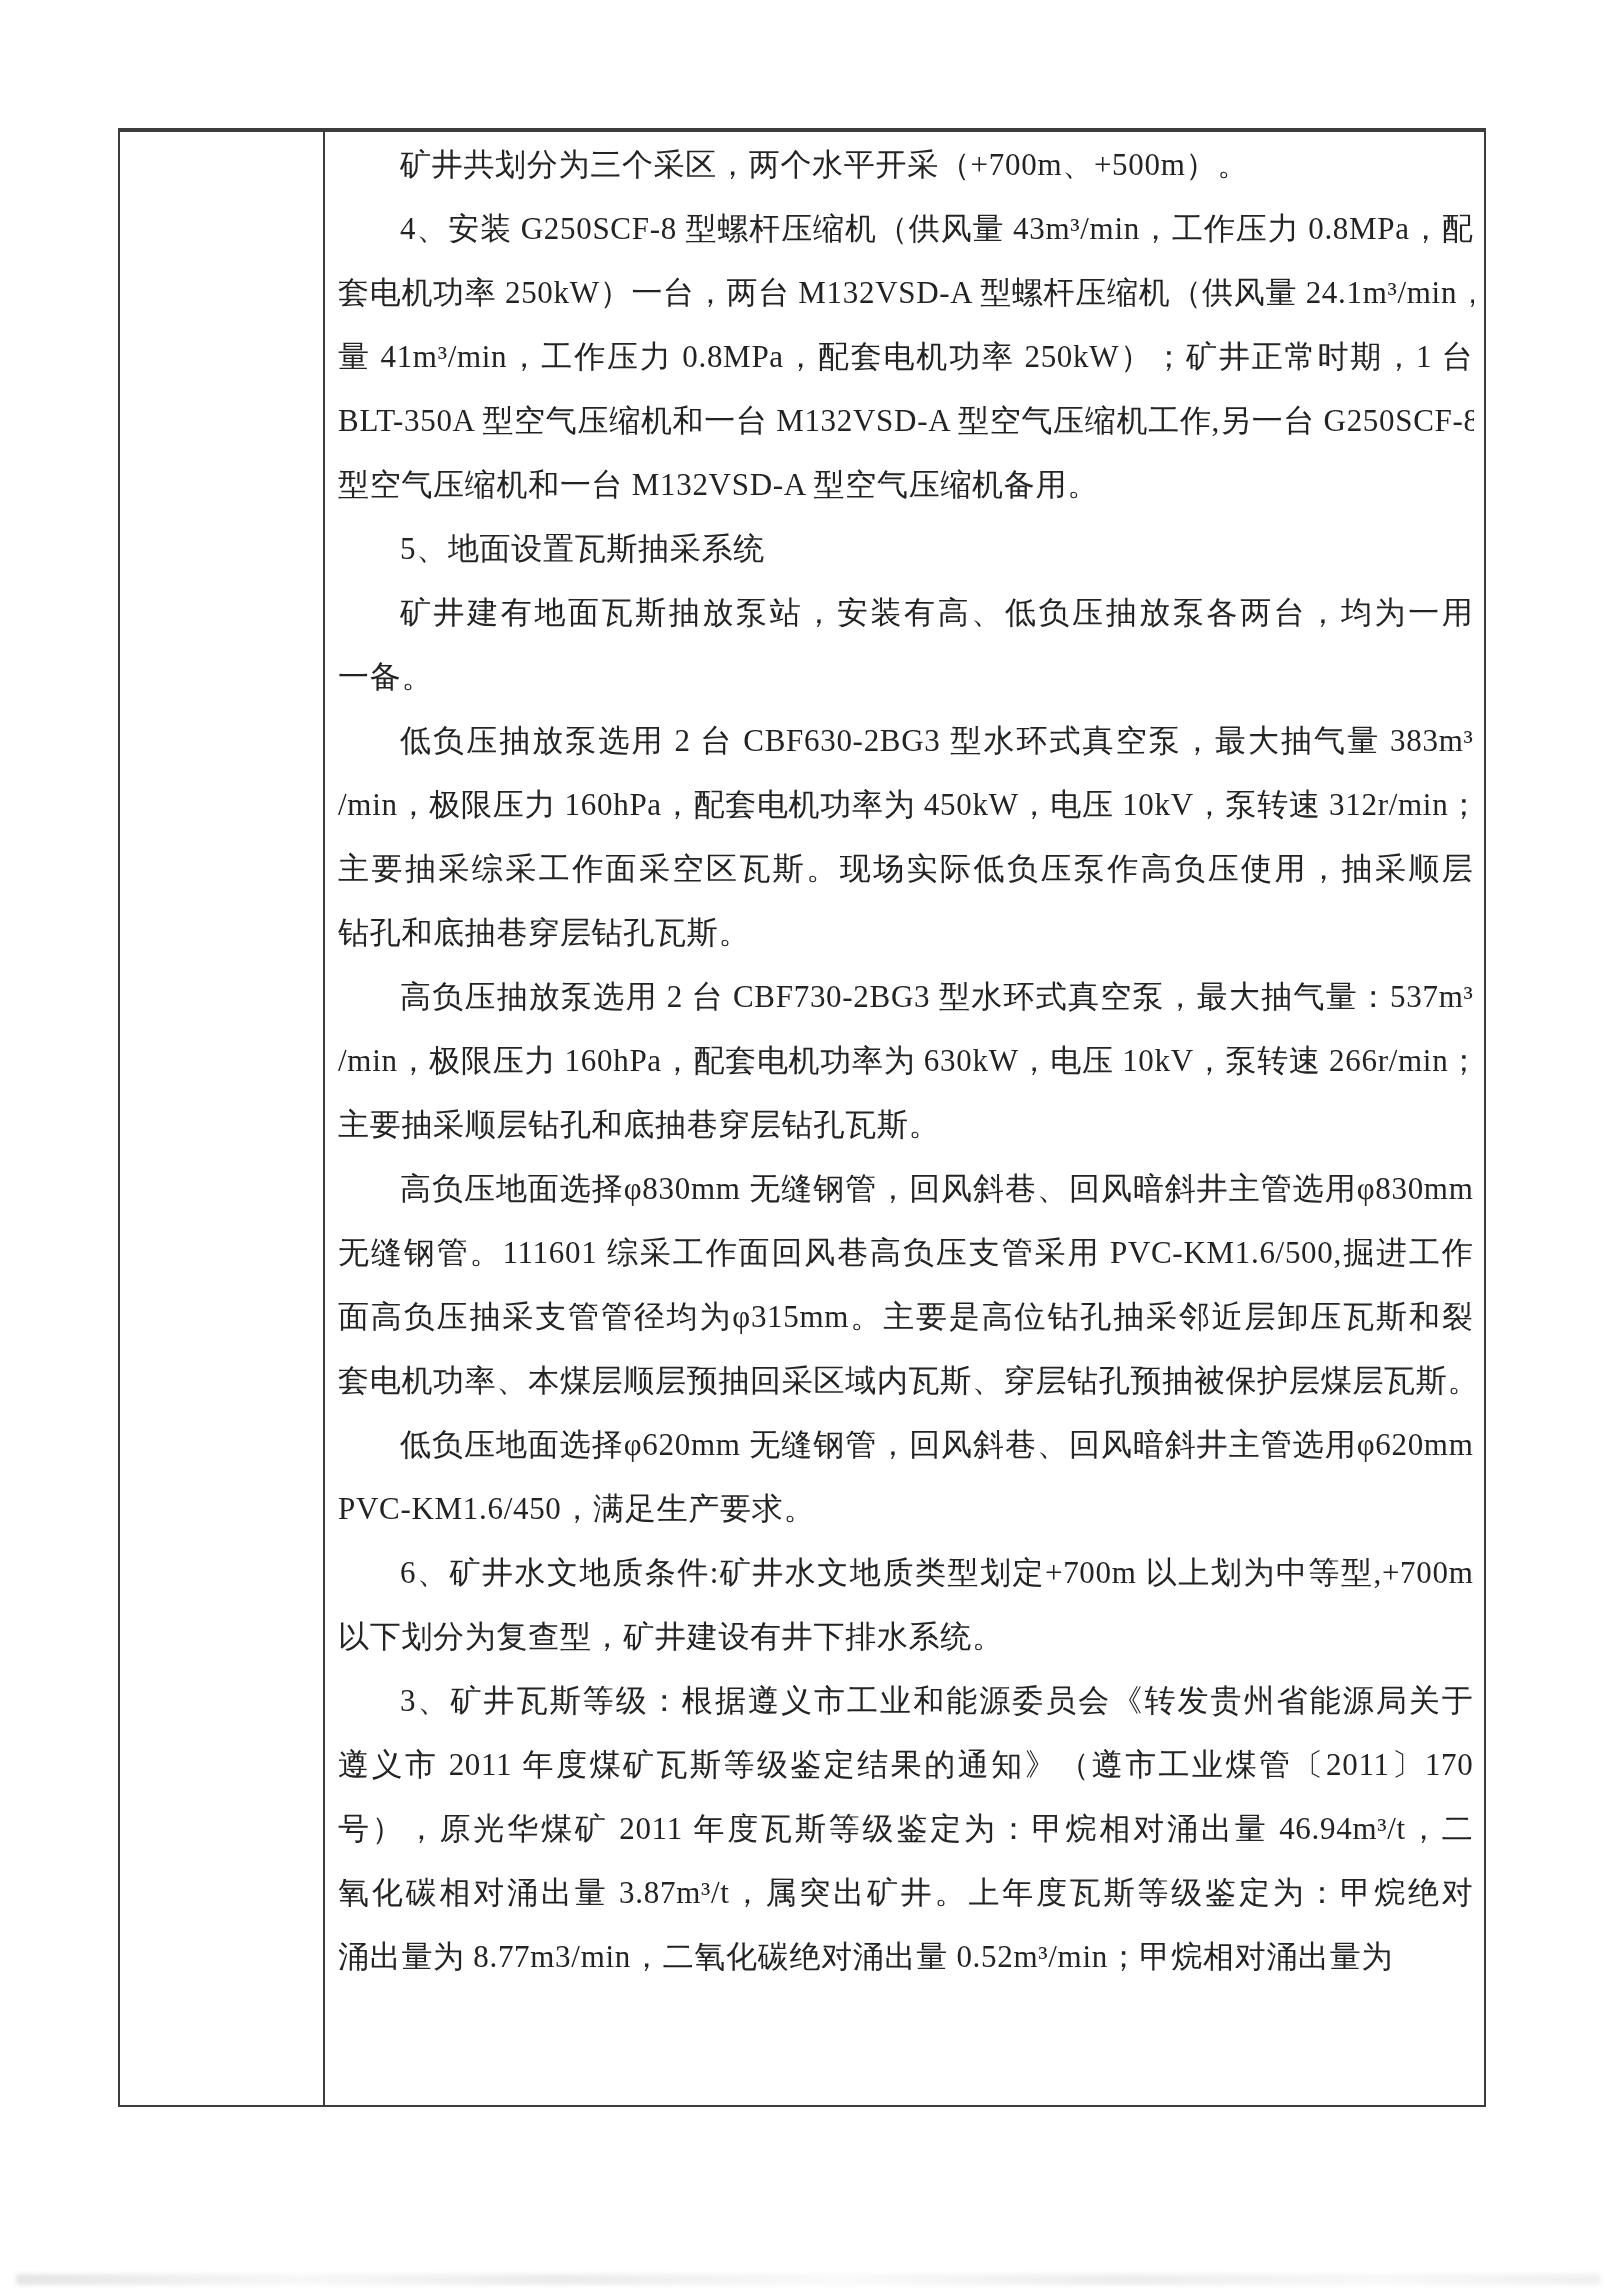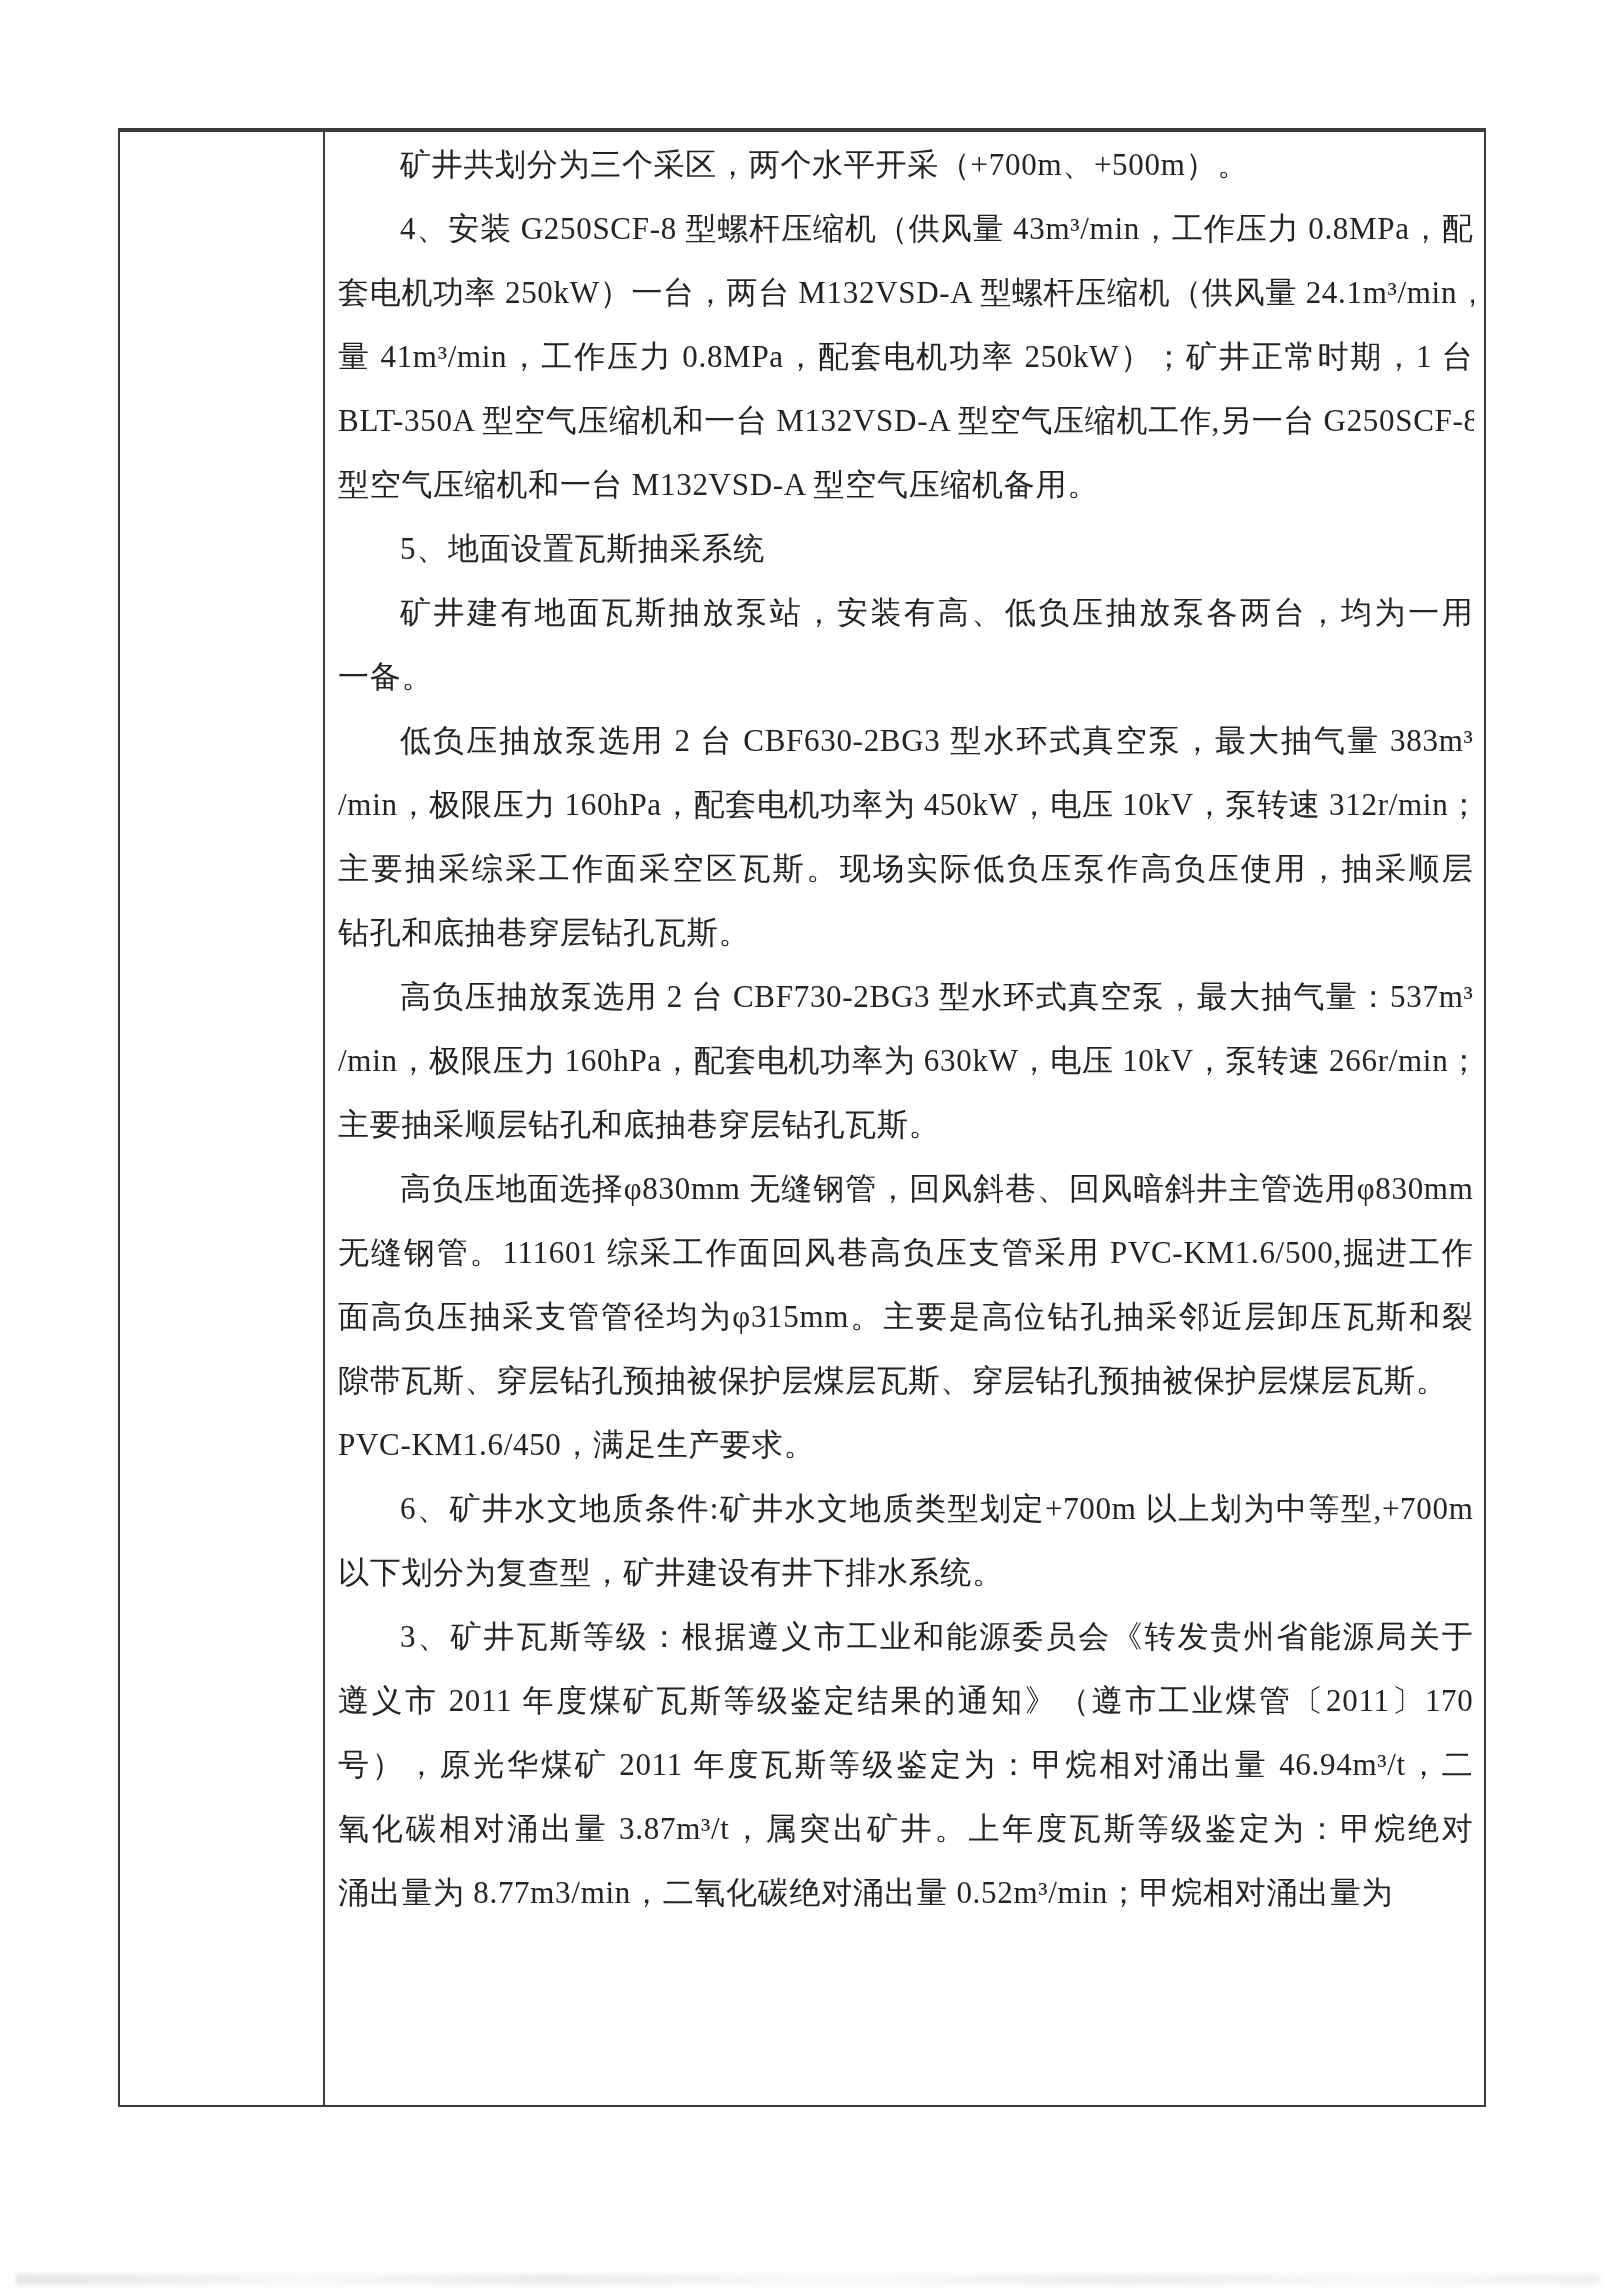--- a/index.html
+++ b/index.html
@@ -88,7 +88,7 @@
         <div class="line indent">高负压地面选择φ830mm 无缝钢管，回风斜巷、回风暗斜井主管选用φ830mm</div>
         <div class="line">无缝钢管。111601 综采工作面回风巷高负压支管采用 PVC-KM1.6/500,掘进工作</div>
         <div class="line">面高负压抽采支管管径均为φ315mm。主要是高位钻孔抽采邻近层卸压瓦斯和裂</div>
-        <div class="line end">隙带瓦斯、穿层钻孔预抽被保护层煤层瓦斯、穿层钻孔预抽被保护层煤层瓦斯。</div>
+        <div class="line end">套电机功率、本煤层顺层预抽回采区域内瓦斯、穿层钻孔预抽被保护层煤层瓦斯。</div>
         <div class="line end">PVC-KM1.6/450，满足生产要求。</div>
         <div class="line indent">6、矿井水文地质条件:矿井水文地质类型划定+700m 以上划为中等型,+700m</div>
         <div class="line end">以下划分为复查型，矿井建设有井下排水系统。</div>

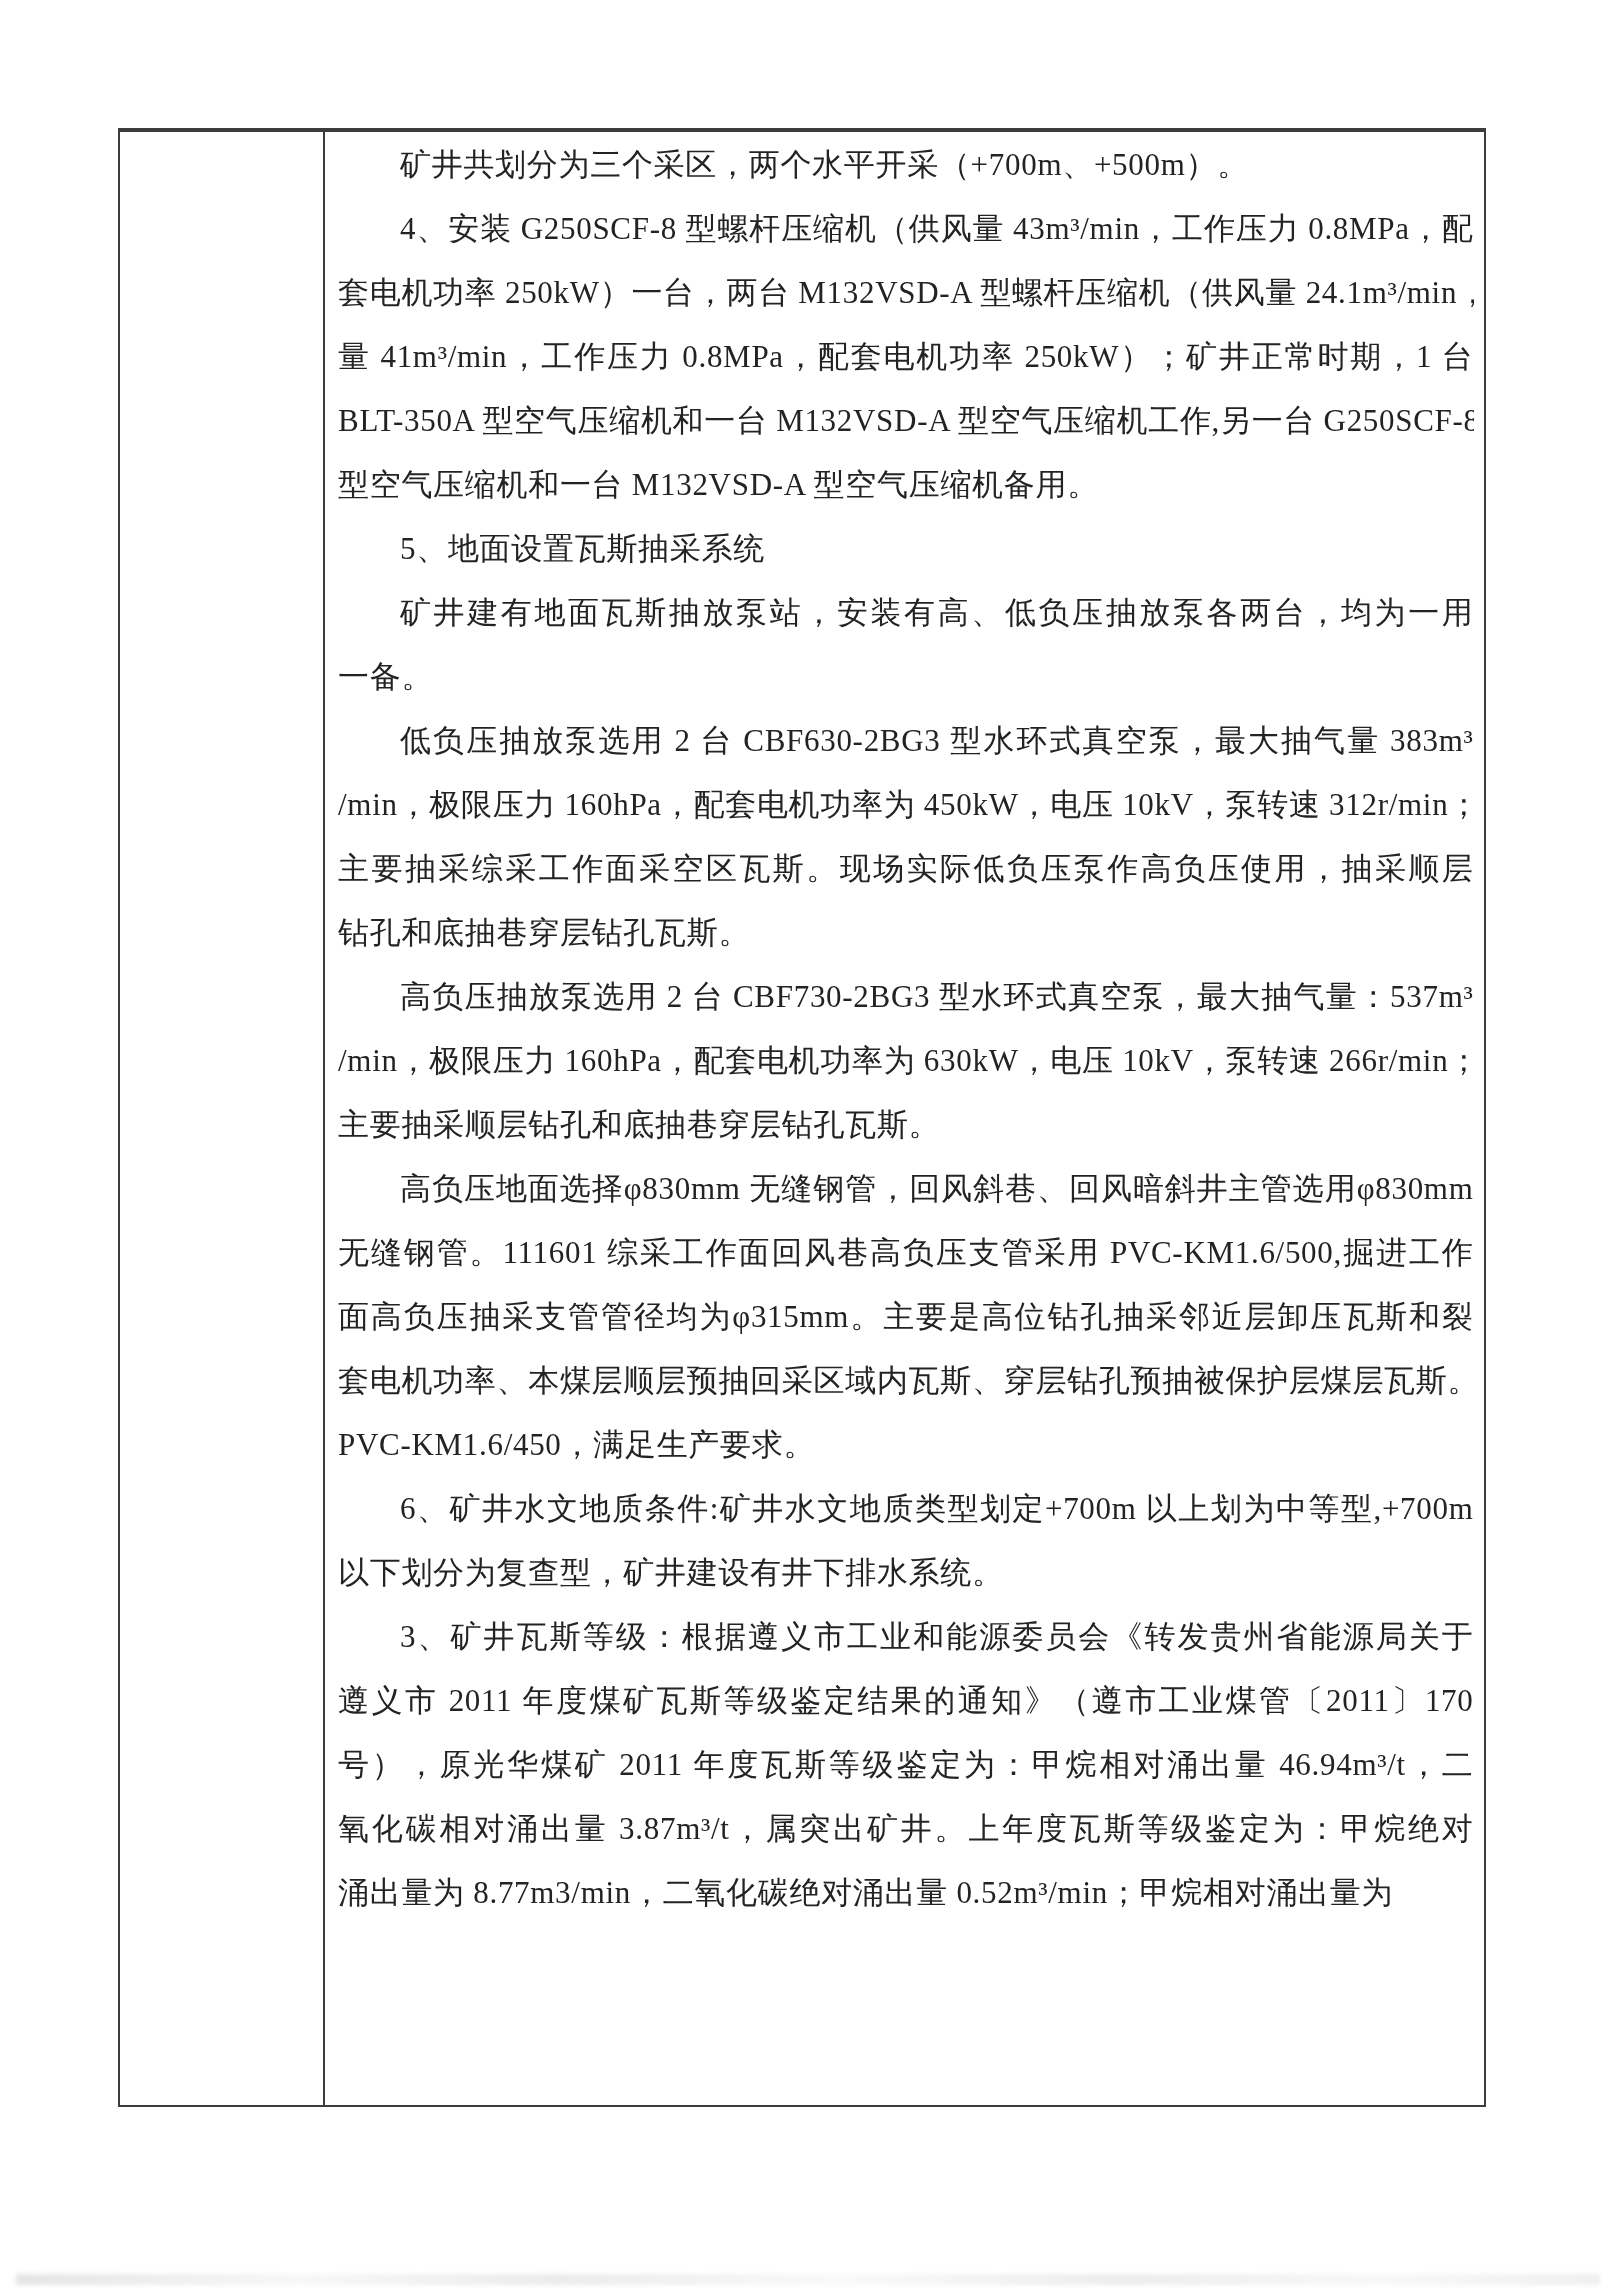--- a/index.html
+++ b/index.html
@@ -89,6 +89,7 @@
         <div class="line">无缝钢管。111601 综采工作面回风巷高负压支管采用 PVC-KM1.6/500,掘进工作</div>
         <div class="line">面高负压抽采支管管径均为φ315mm。主要是高位钻孔抽采邻近层卸压瓦斯和裂</div>
         <div class="line end">套电机功率、本煤层顺层预抽回采区域内瓦斯、穿层钻孔预抽被保护层煤层瓦斯。</div>
+        <div class="line indent">低负压地面选择φ620mm 无缝钢管，回风斜巷、回风暗斜井主管选用φ620mm</div>
         <div class="line end">PVC-KM1.6/450，满足生产要求。</div>
         <div class="line indent">6、矿井水文地质条件:矿井水文地质类型划定+700m 以上划为中等型,+700m</div>
         <div class="line end">以下划分为复查型，矿井建设有井下排水系统。</div>

